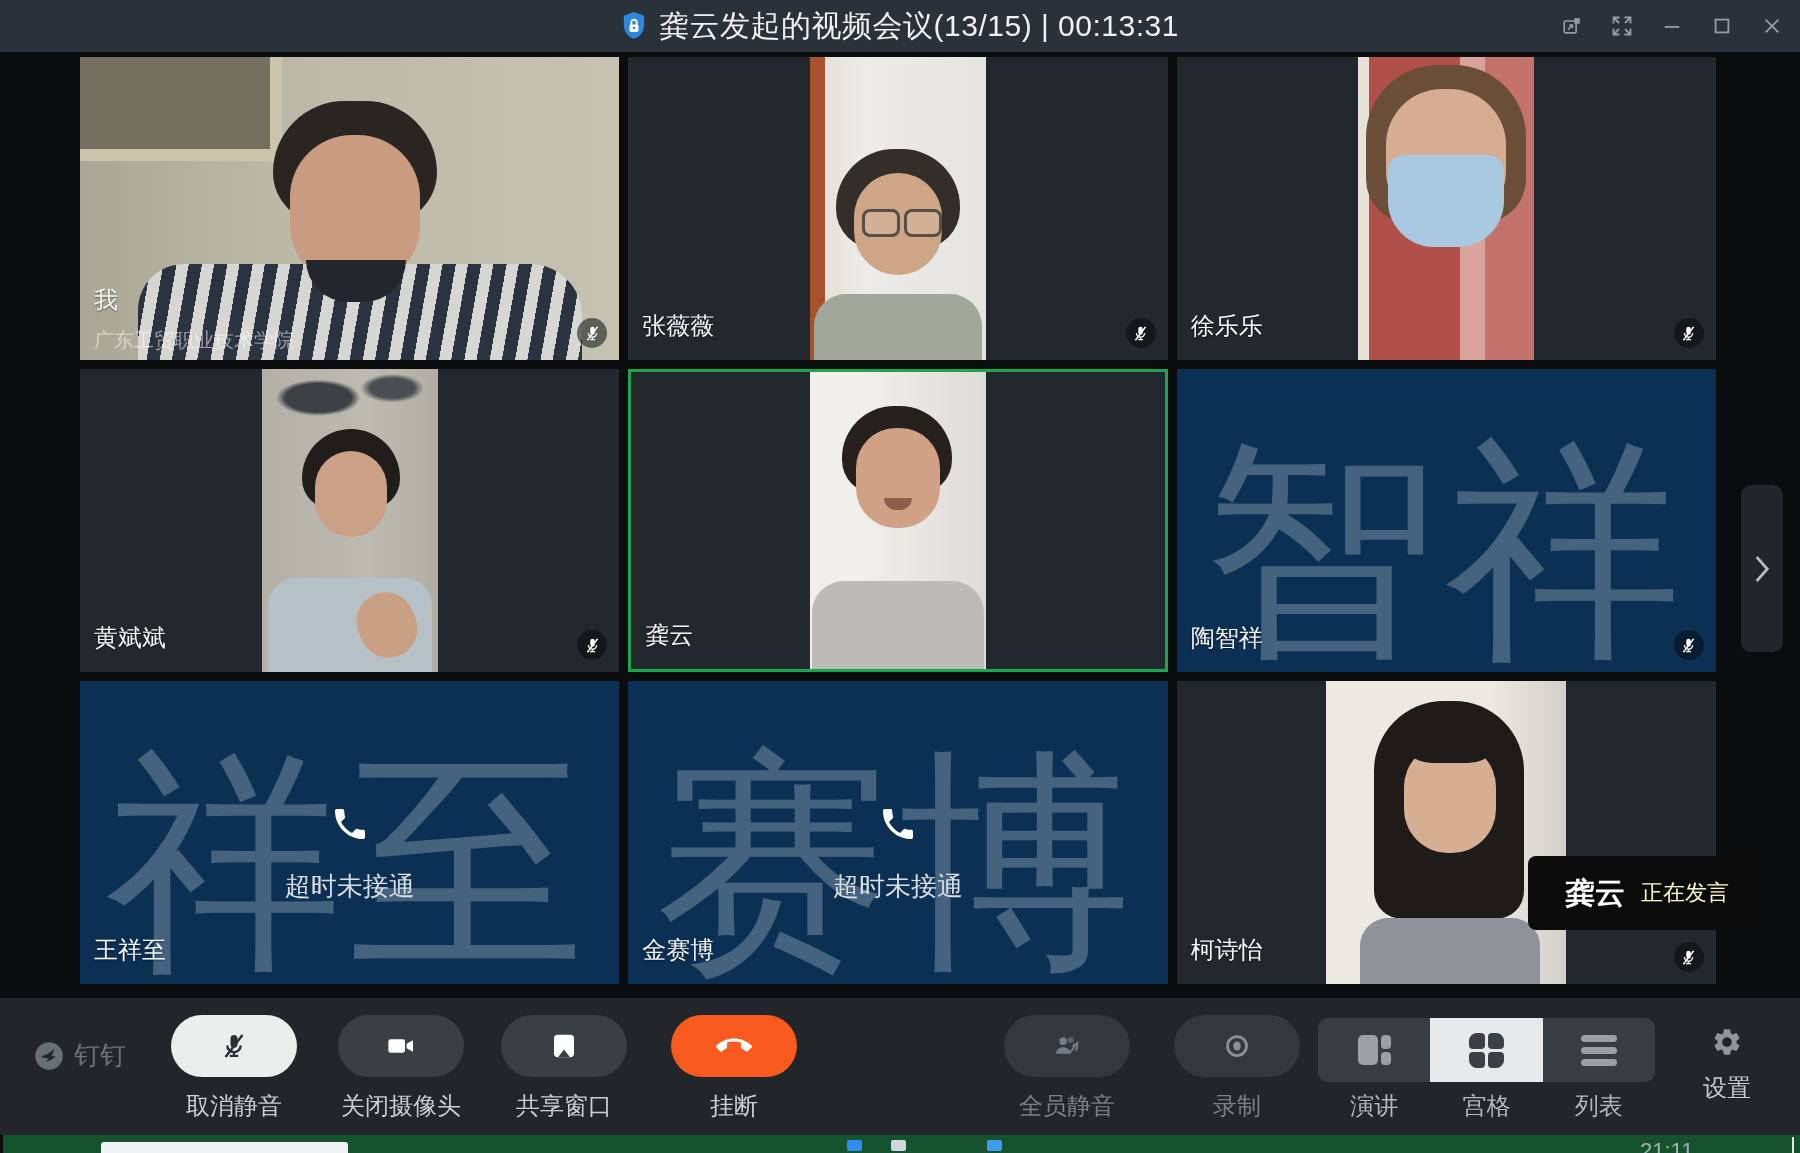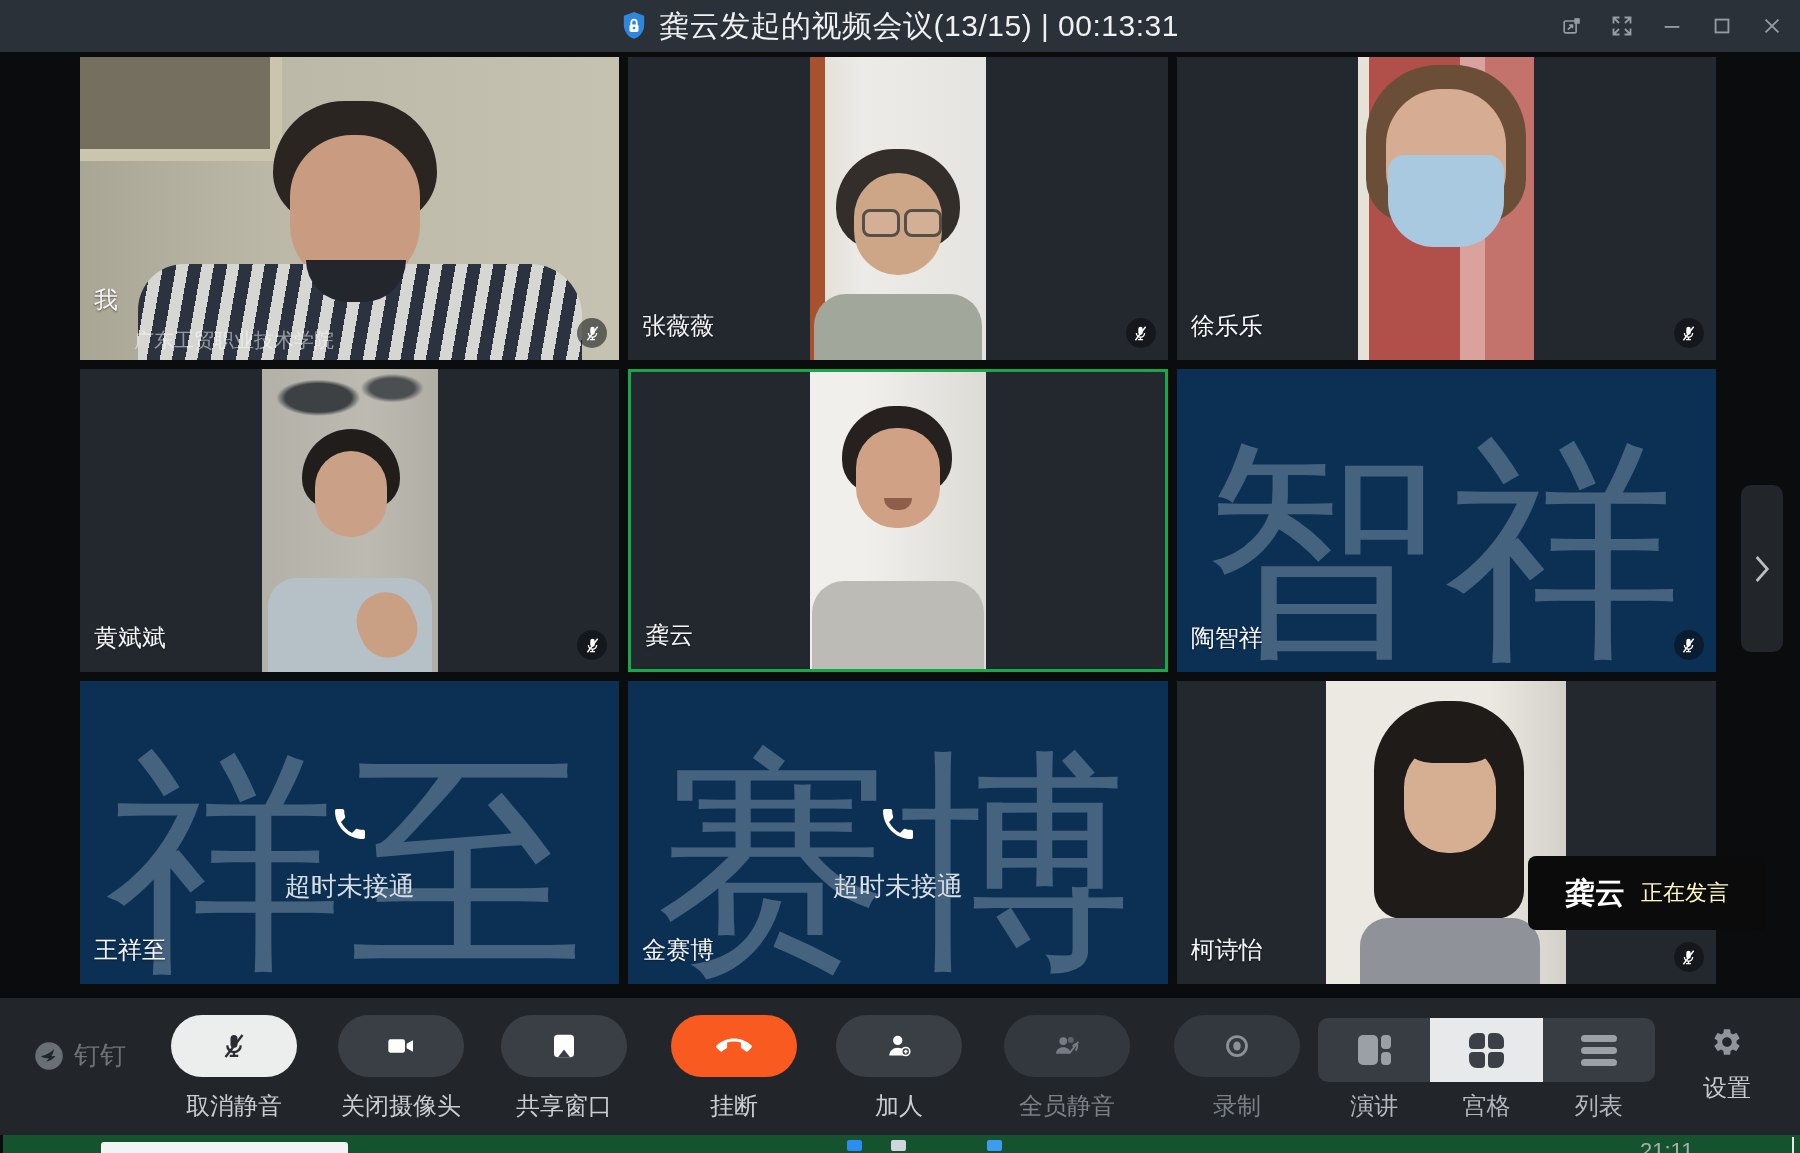--- a/index.html
+++ b/index.html
@@ -24,7 +24,7 @@
   .tile.active{border:3px solid #18a74b;}
   .name{position:absolute;left:14px;bottom:18px;color:#f4f6f8;font-size:24px;z-index:6;text-shadow:0 1px 2px rgba(0,0,0,.5);}
   .name.me{bottom:44px;}
-  .watermark{position:absolute;left:14px;bottom:6px;color:rgba(255,255,255,.5);font-size:20px;white-space:nowrap;z-index:6;margin-left:40px;}
+  .watermark{position:absolute;left:14px;bottom:6px;color:rgba(255,255,255,.5);font-size:20px;white-space:nowrap;z-index:6;}
   .mic-badge{position:absolute;right:12px;bottom:12px;width:30px;height:30px;border-radius:50%;
     background:rgba(10,12,16,.55);display:flex;align-items:center;justify-content:center;z-index:6;}
   .giant{position:absolute;inset:0;display:flex;align-items:center;justify-content:center;

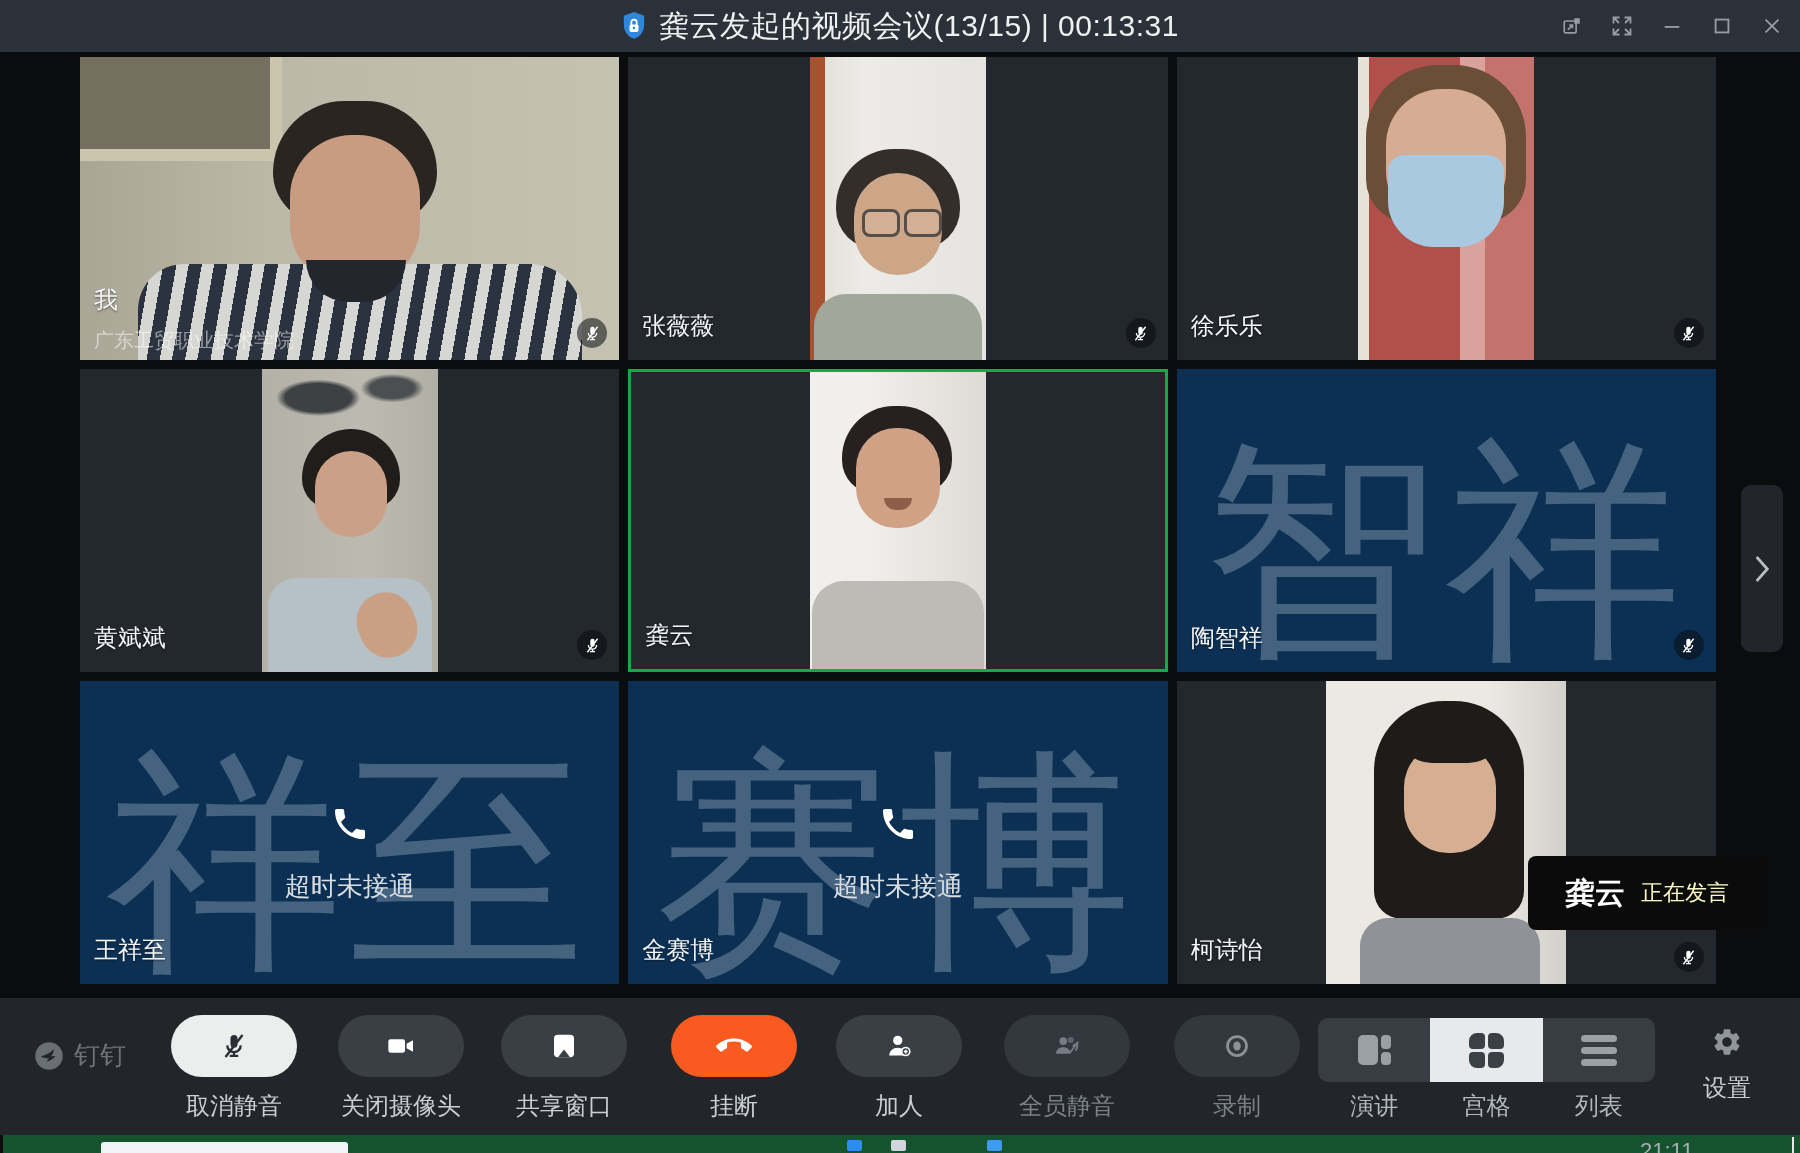--- a/index.html
+++ b/index.html
@@ -374,17 +374,6 @@
     <div class="tb-label">挂断</div>
   </div>
 
-  <div class="tb-btn" style="left:833px;top:17px;">
-    <div class="pill">
-      <svg width="30" height="30" viewBox="0 0 24 24">
-        <circle cx="11" cy="7.5" r="3.7" fill="#fff"></circle>
-        <path d="M4.2 19.6c0-3.7 3-6.3 6.8-6.3s6.8 2.6 6.8 6.3z" fill="#fff"></path>
-        <circle cx="17.4" cy="16.4" r="3.2" fill="#3a3f45" stroke="#fff" stroke-width="1.3"></circle>
-        <path d="M17.4 14.9v3M15.9 16.4h3" stroke="#fff" stroke-width="1.3"></path>
-      </svg>
-    </div>
-    <div class="tb-label">加人</div>
-  </div>
 
   <div class="tb-btn" style="left:1001px;top:17px;">
     <div class="pill dim">

